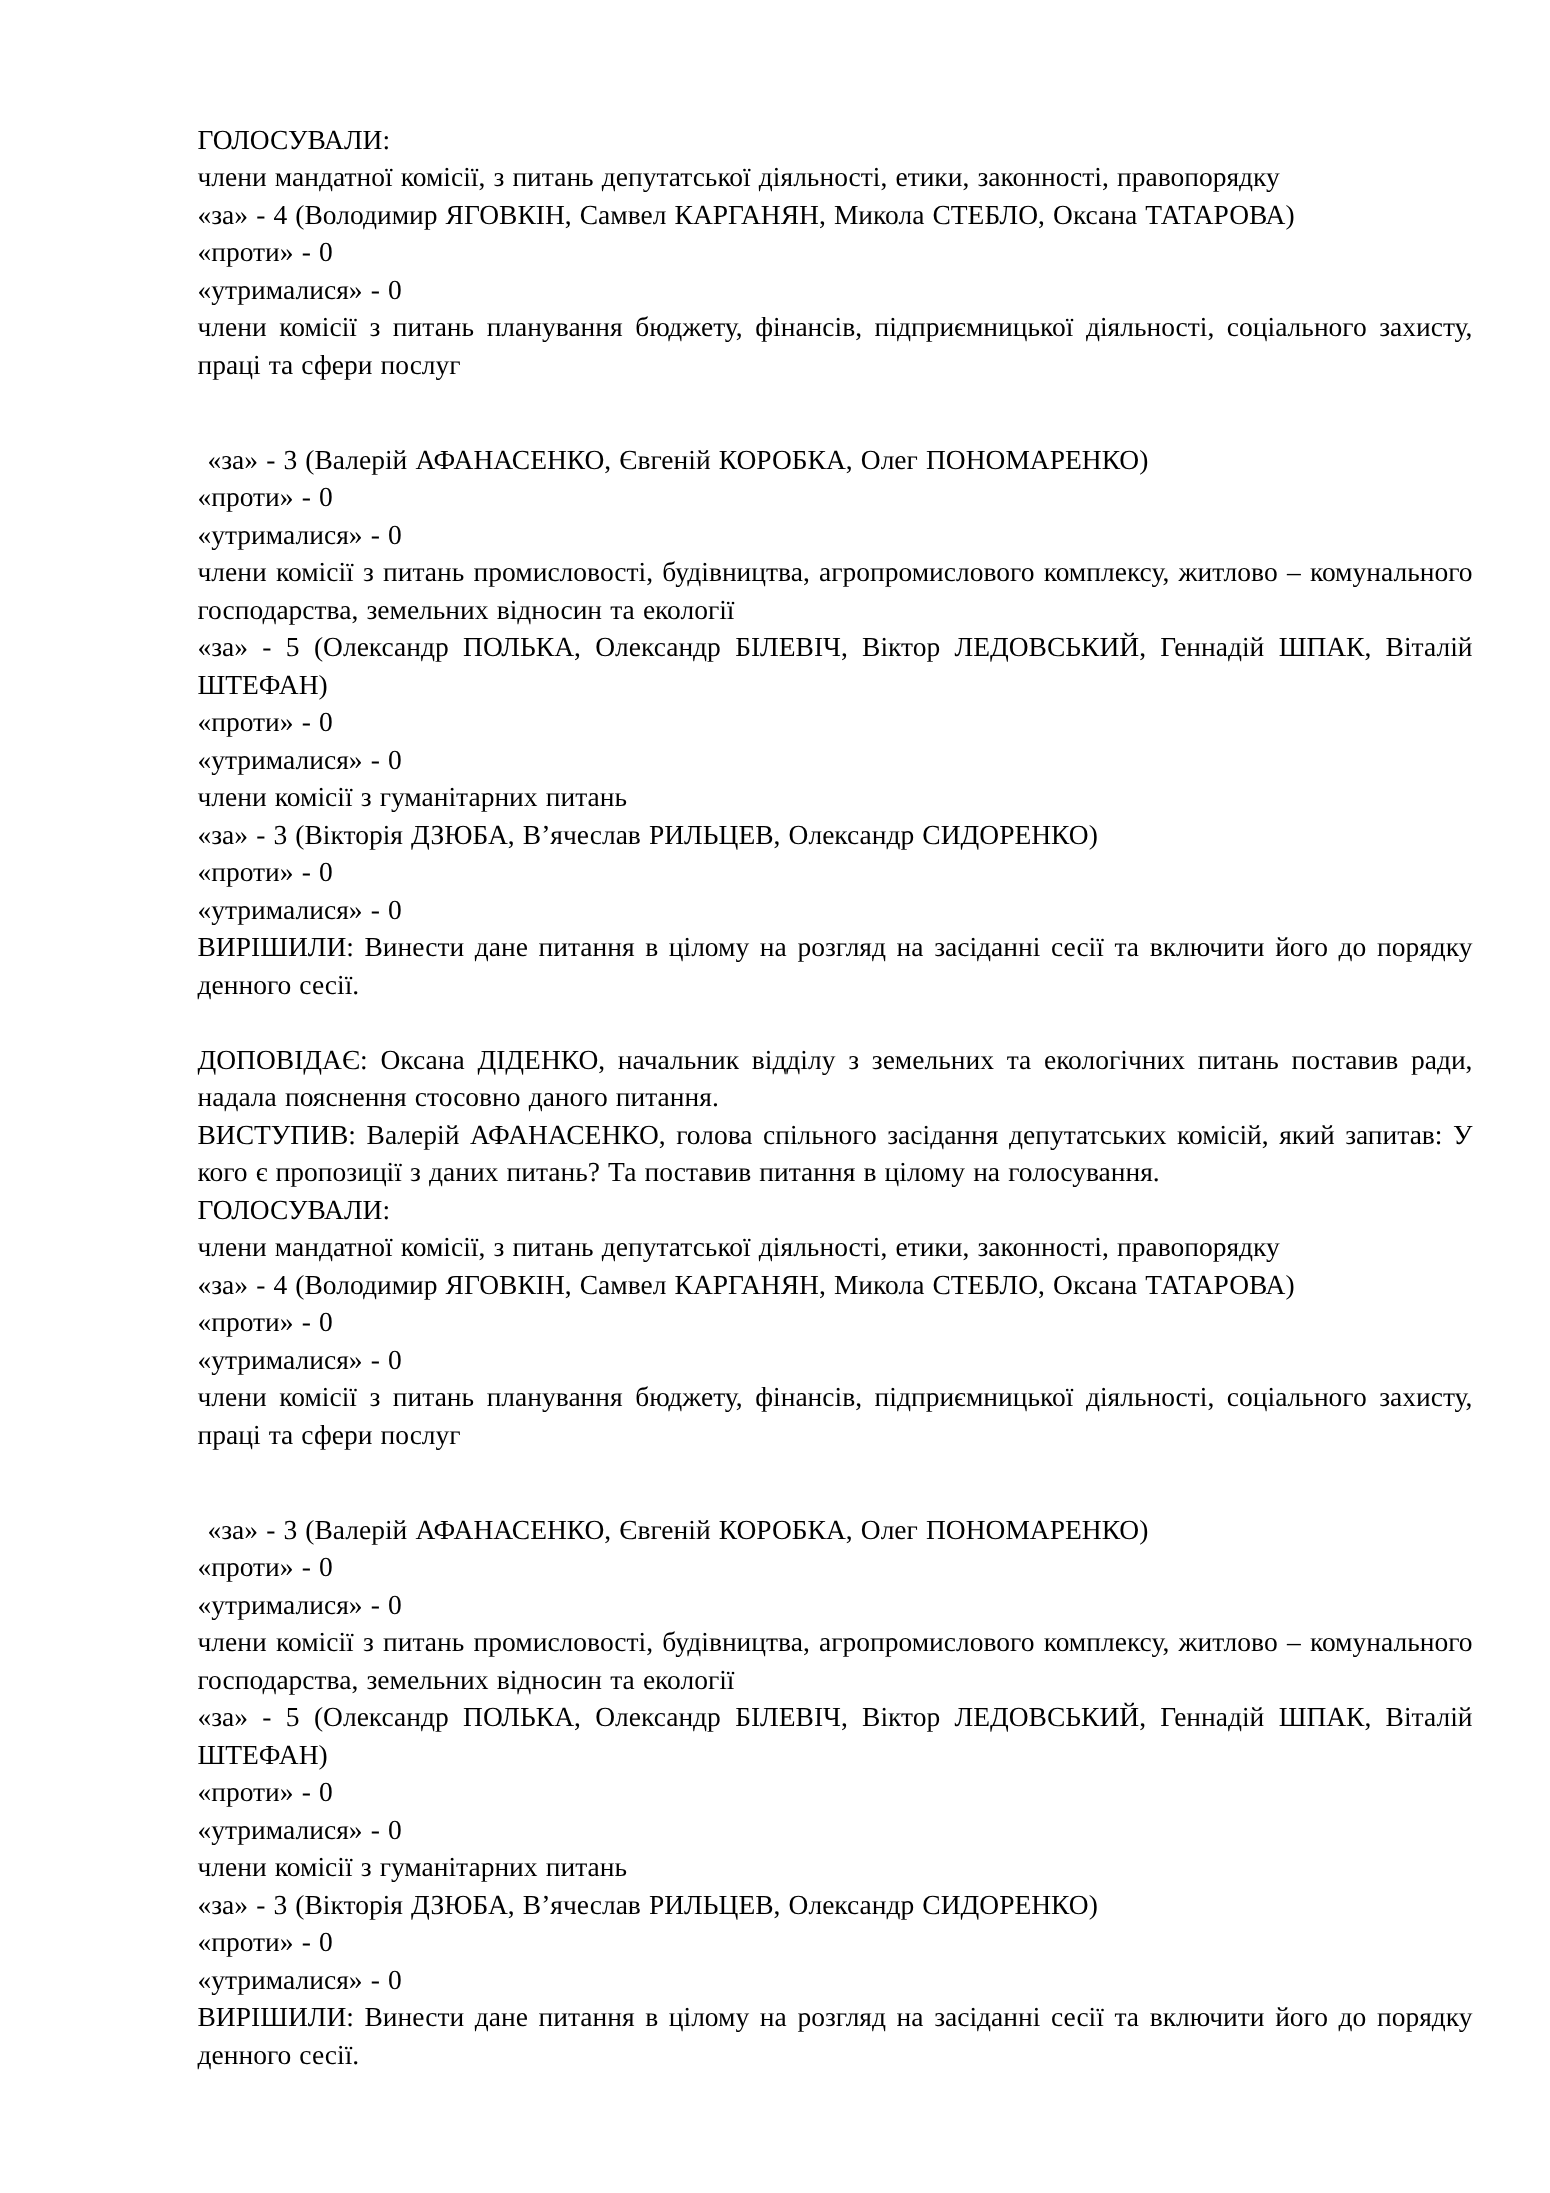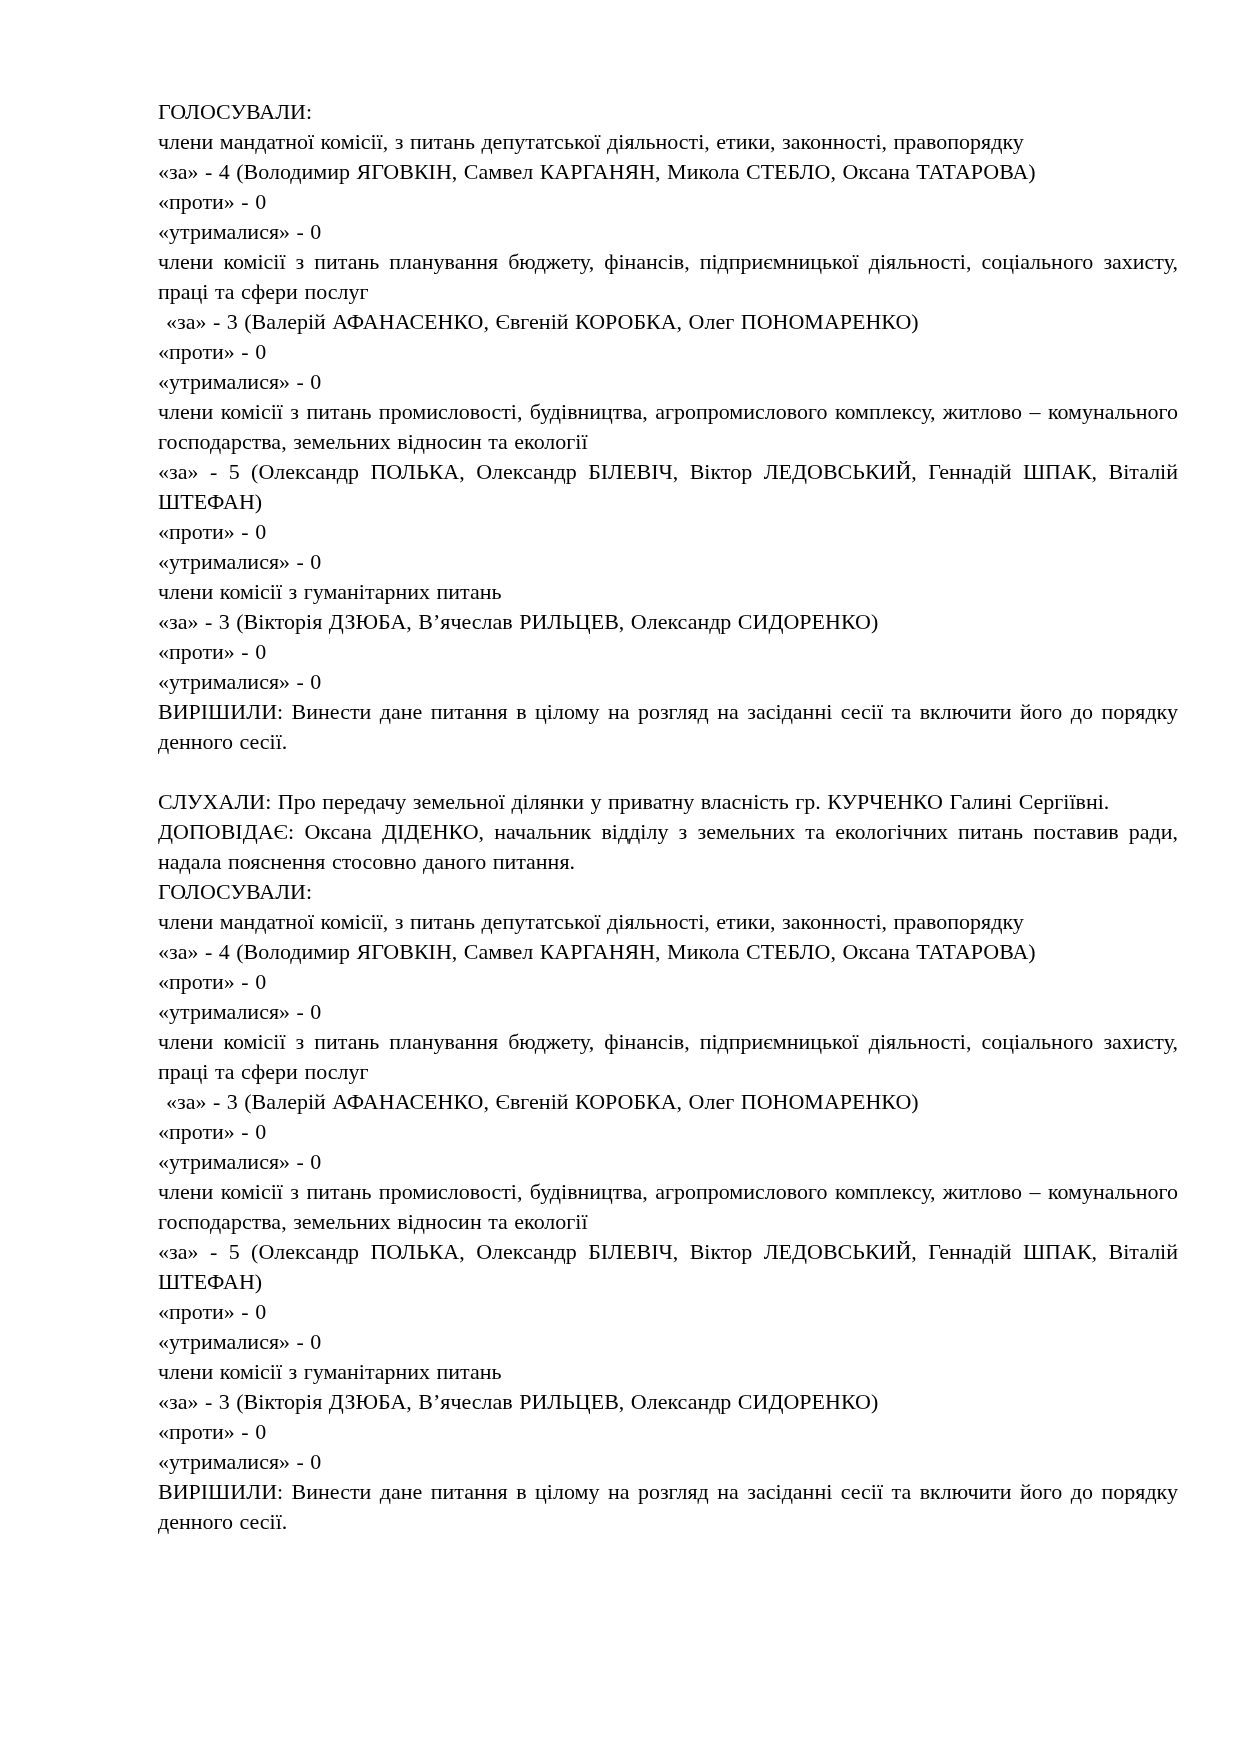--- a/index.html
+++ b/index.html
@@ -30,6 +30,7 @@
   }
   .para.indent {
     padding-left: 8px;
+    margin-top: 46px;
   }
   .para.blank {
     text-align: left;

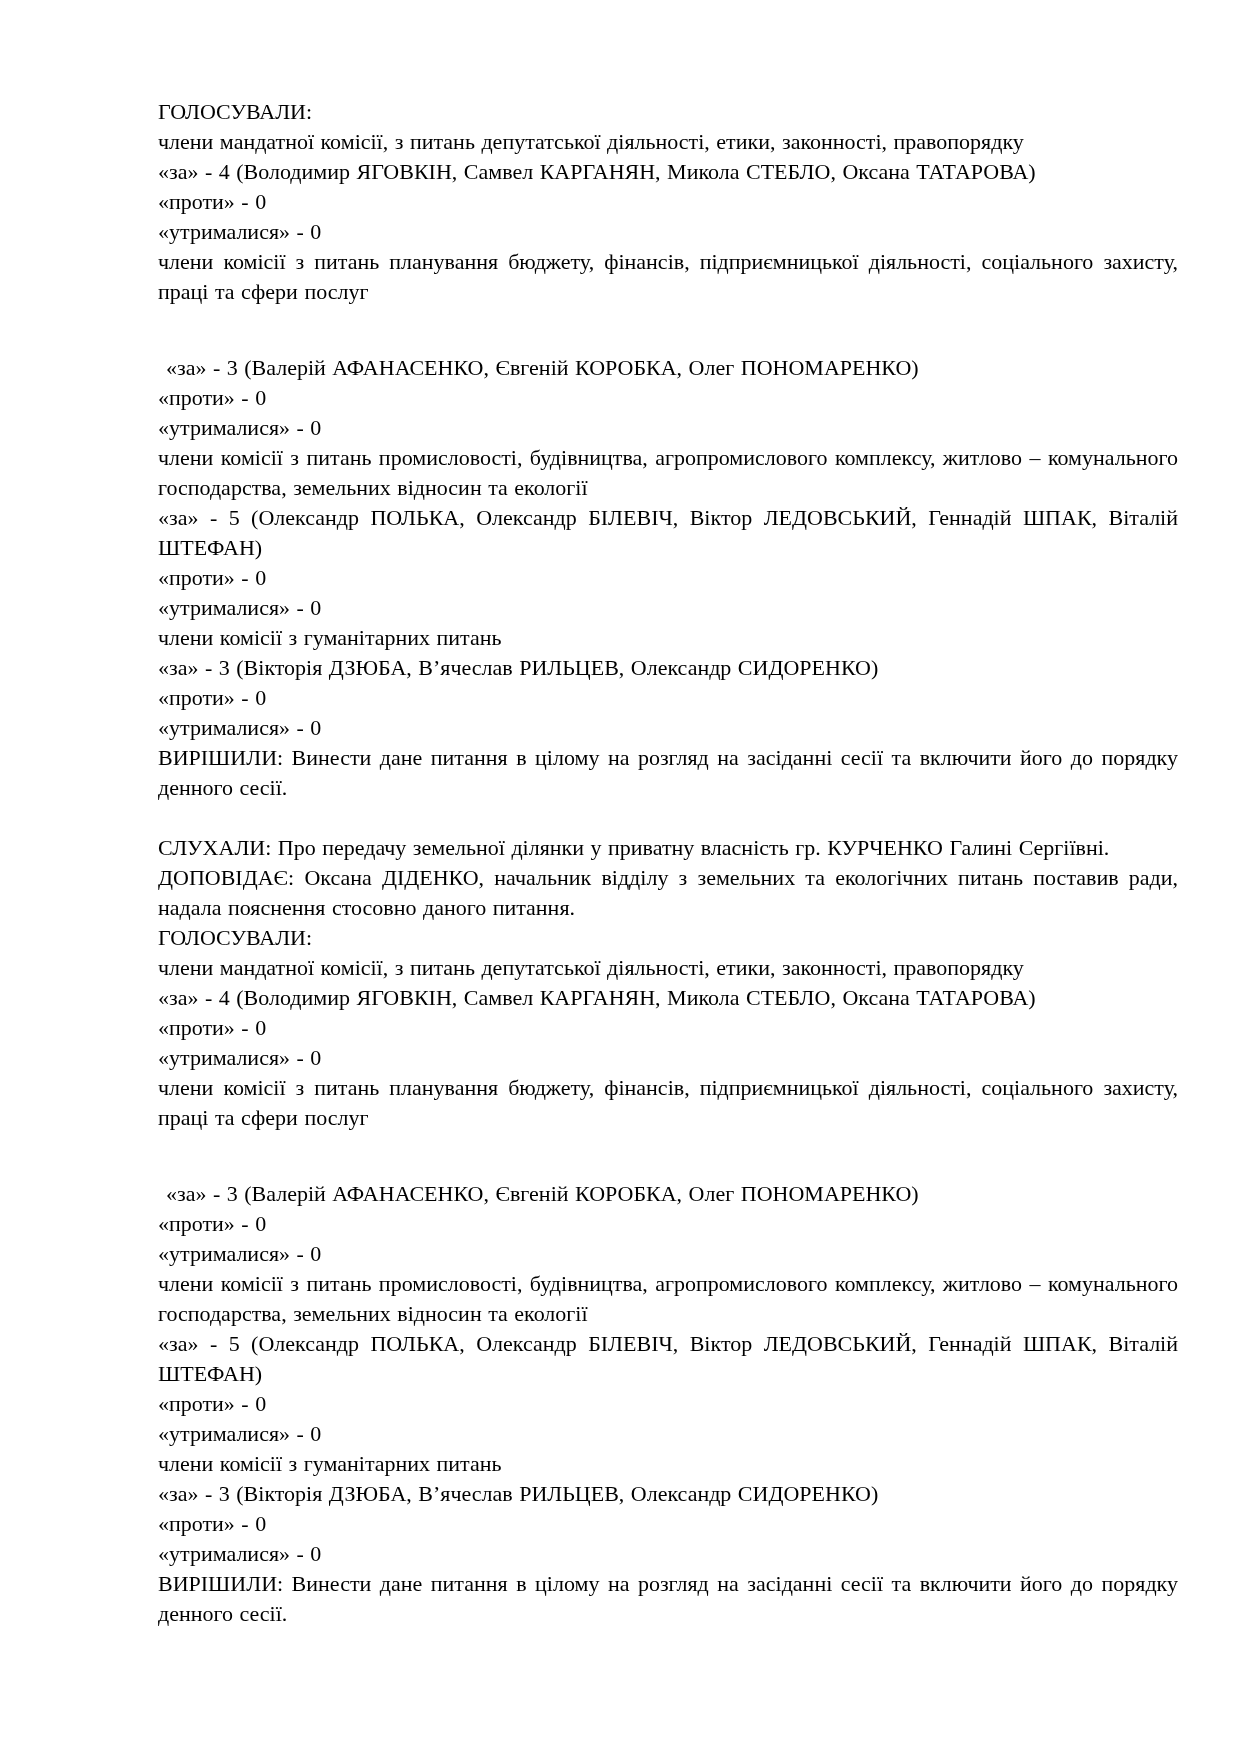--- a/index.html
+++ b/index.html
@@ -60,7 +60,6 @@
       <p class="para">«утрималися» - 0</p>
       <p class="para">ВИРІШИЛИ: Винести дане питання в цілому на розгляд на засіданні сесії та включити його до порядку денного сесії.</p>
       <p class="para blank"></p>
-      <p class="para">СЛУХАЛИ: Про передачу земельної ділянки у приватну власність гр. КУРЧЕНКО Галині Сергіївні.</p>
       <p class="para">ДОПОВІДАЄ: Оксана ДІДЕНКО, начальник відділу з земельних та екологічних питань поставив ради, надала пояснення стосовно даного питання.</p>
       <p class="para">ГОЛОСУВАЛИ:</p>
       <p class="para">члени мандатної комісії, з питань депутатської діяльності, етики, законності, правопорядку</p>

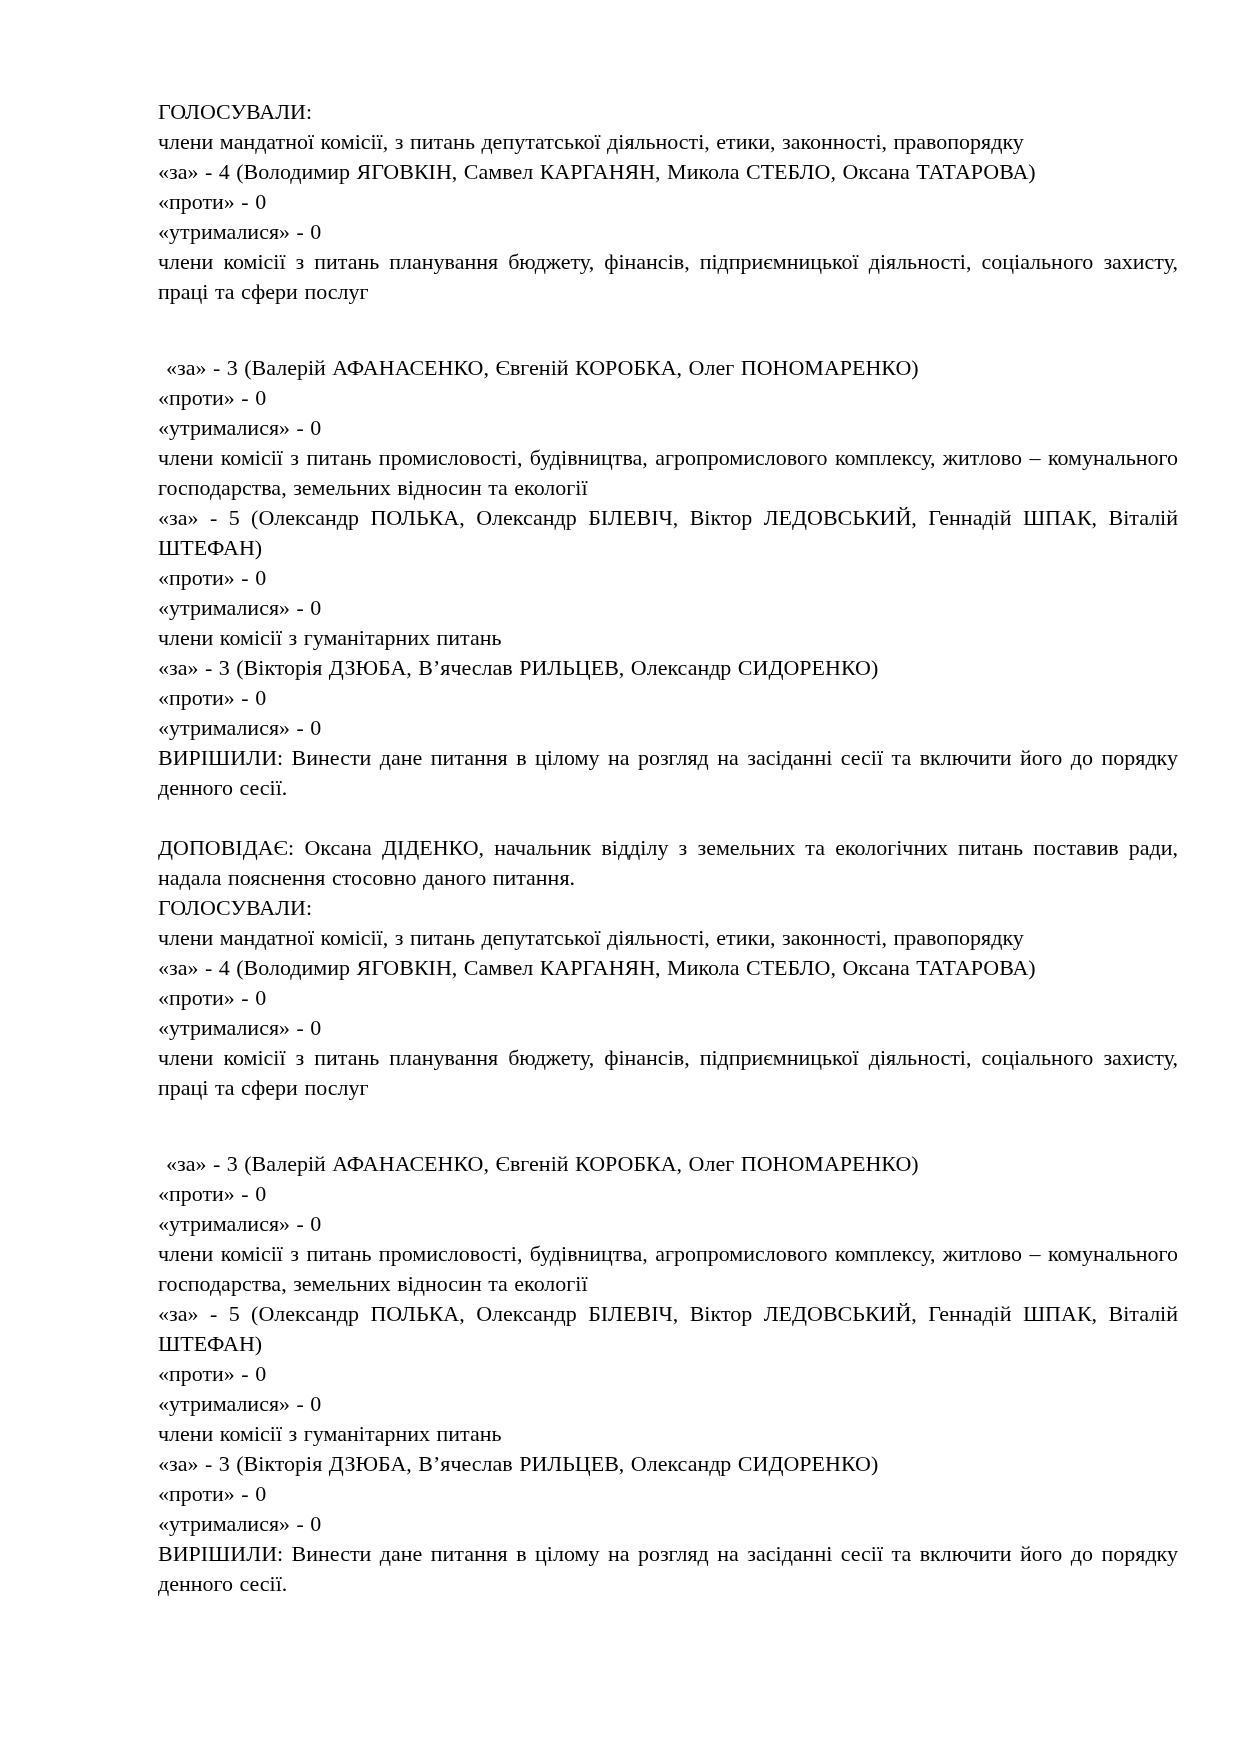--- a/index.html
+++ b/index.html
@@ -61,6 +61,7 @@
       <p class="para">ВИРІШИЛИ: Винести дане питання в цілому на розгляд на засіданні сесії та включити його до порядку денного сесії.</p>
       <p class="para blank"></p>
       <p class="para">ДОПОВІДАЄ: Оксана ДІДЕНКО, начальник відділу з земельних та екологічних питань поставив ради, надала пояснення стосовно даного питання.</p>
+      <p class="para">ВИСТУПИВ: Валерій АФАНАСЕНКО, голова спільного засідання депутатських комісій, який запитав: У кого є пропозиції з даних питань? Та поставив питання в цілому на голосування.</p>
       <p class="para">ГОЛОСУВАЛИ:</p>
       <p class="para">члени мандатної комісії, з питань депутатської діяльності, етики, законності, правопорядку</p>
       <p class="para">«за» - 4 (Володимир ЯГОВКІН, Самвел КАРГАНЯН, Микола СТЕБЛО, Оксана ТАТАРОВА)</p>

